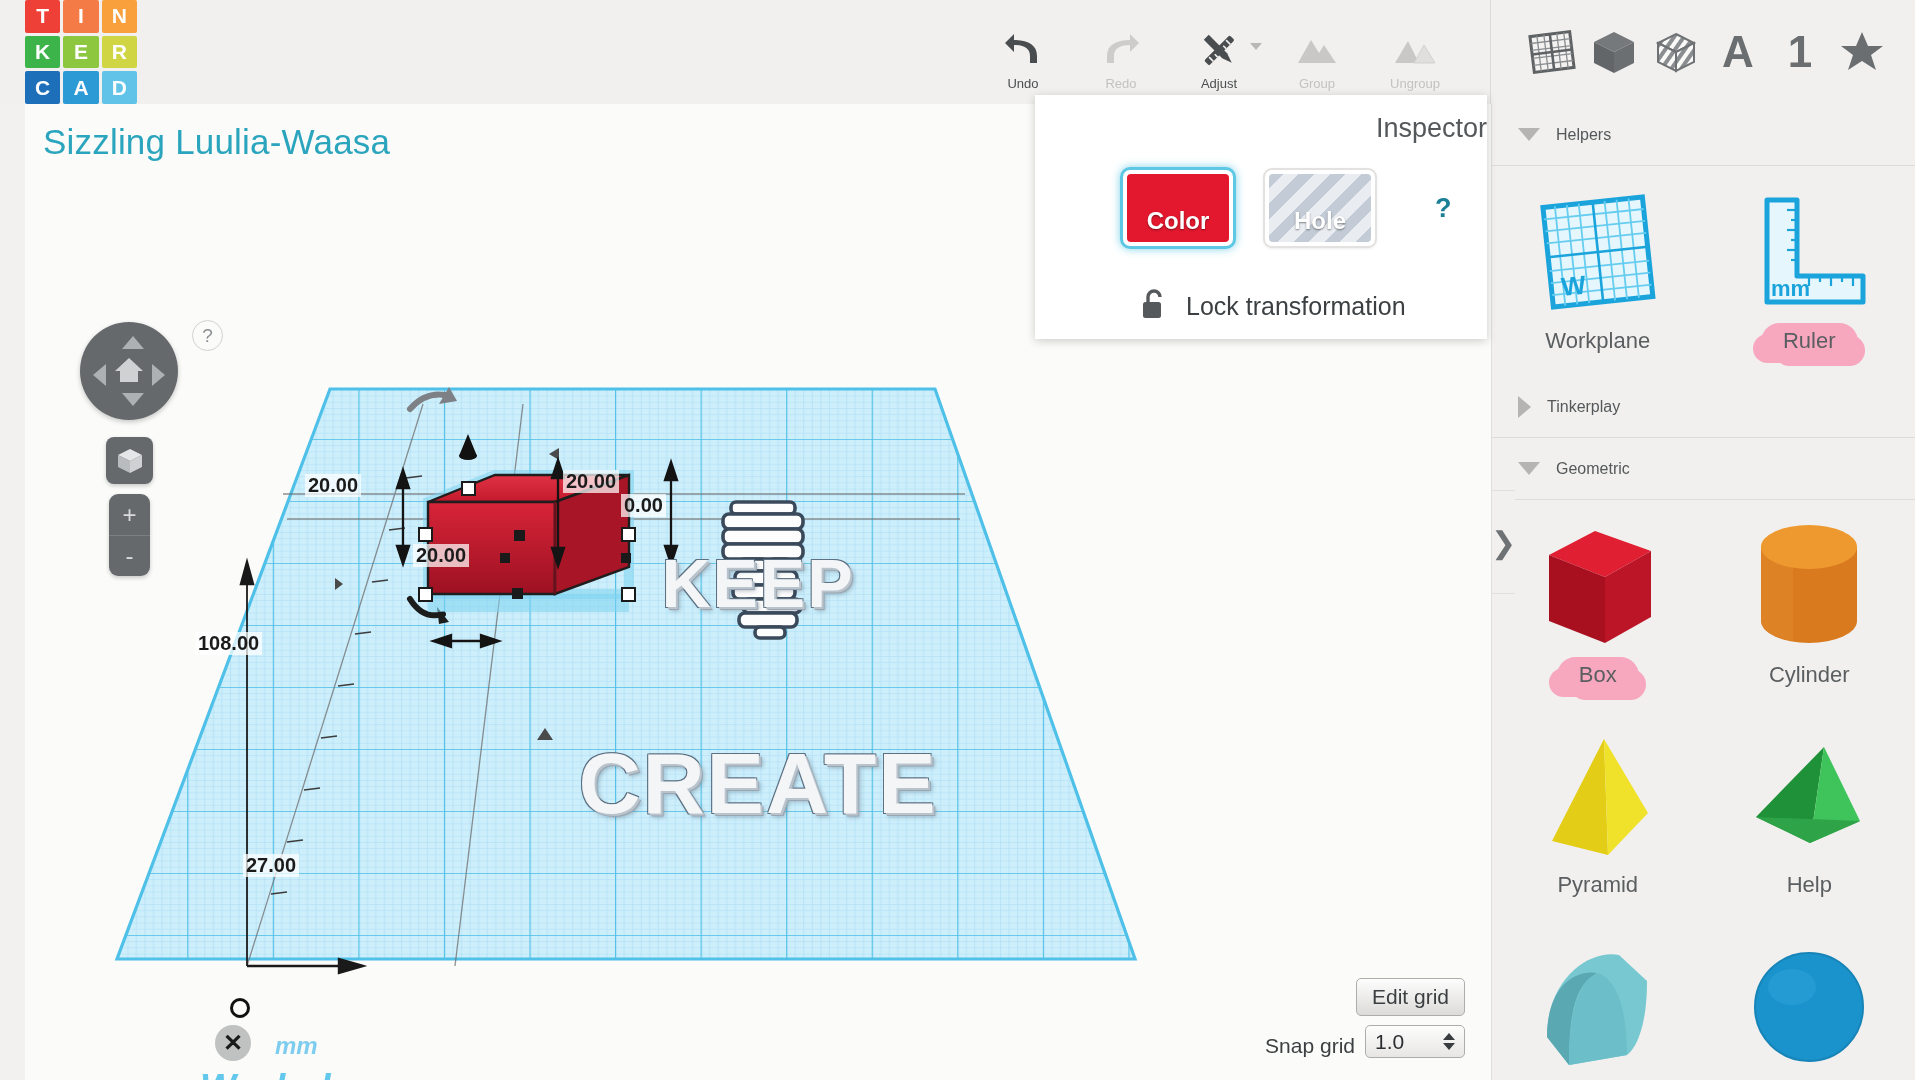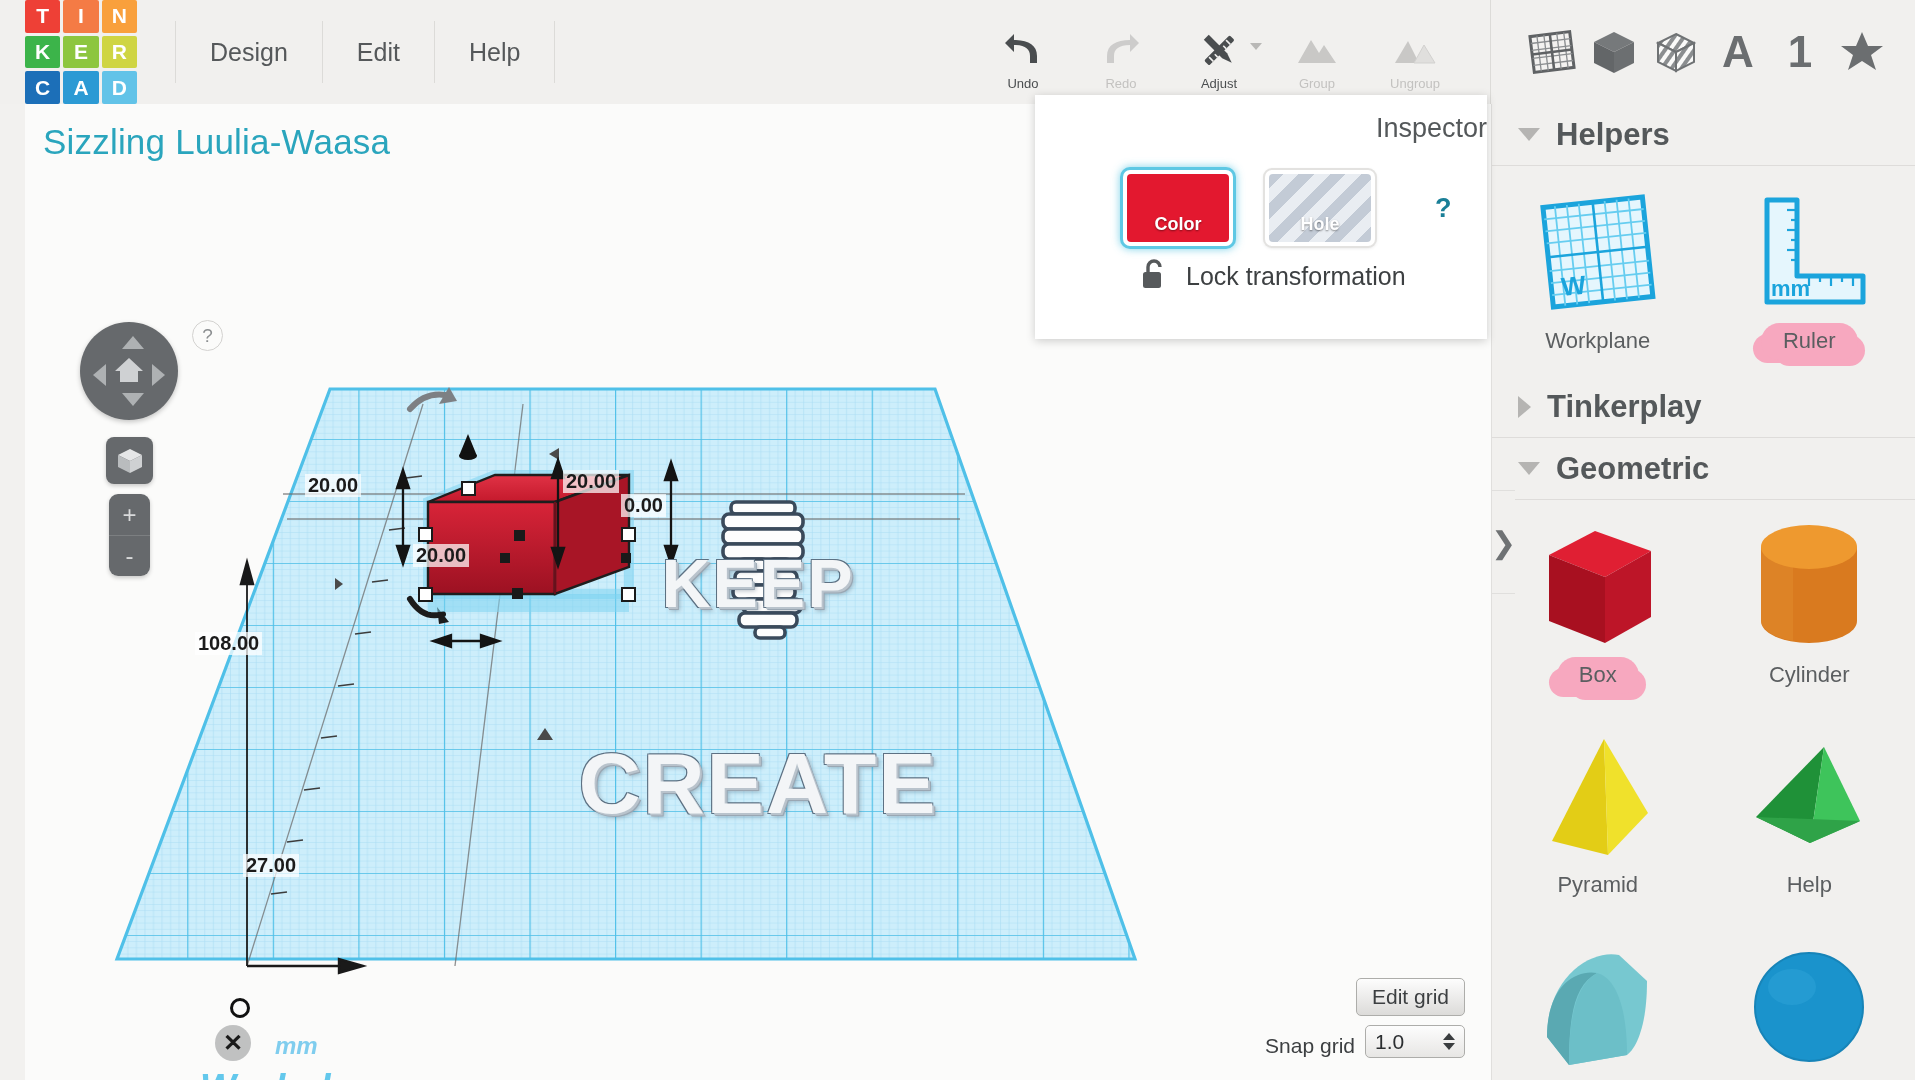--- a/index.html
+++ b/index.html
@@ -217,11 +217,6 @@
     <div class="logo-tile" style="background: rgb(98, 195, 232);">D</div>
   </div>
 
-  <div class="menu-group">
-    <div class="menu-item">Design</div>
-    <div class="menu-item">Edit</div>
-    <div class="menu-item">Help</div>
-  </div>
 
   <div class="tool-group">
 

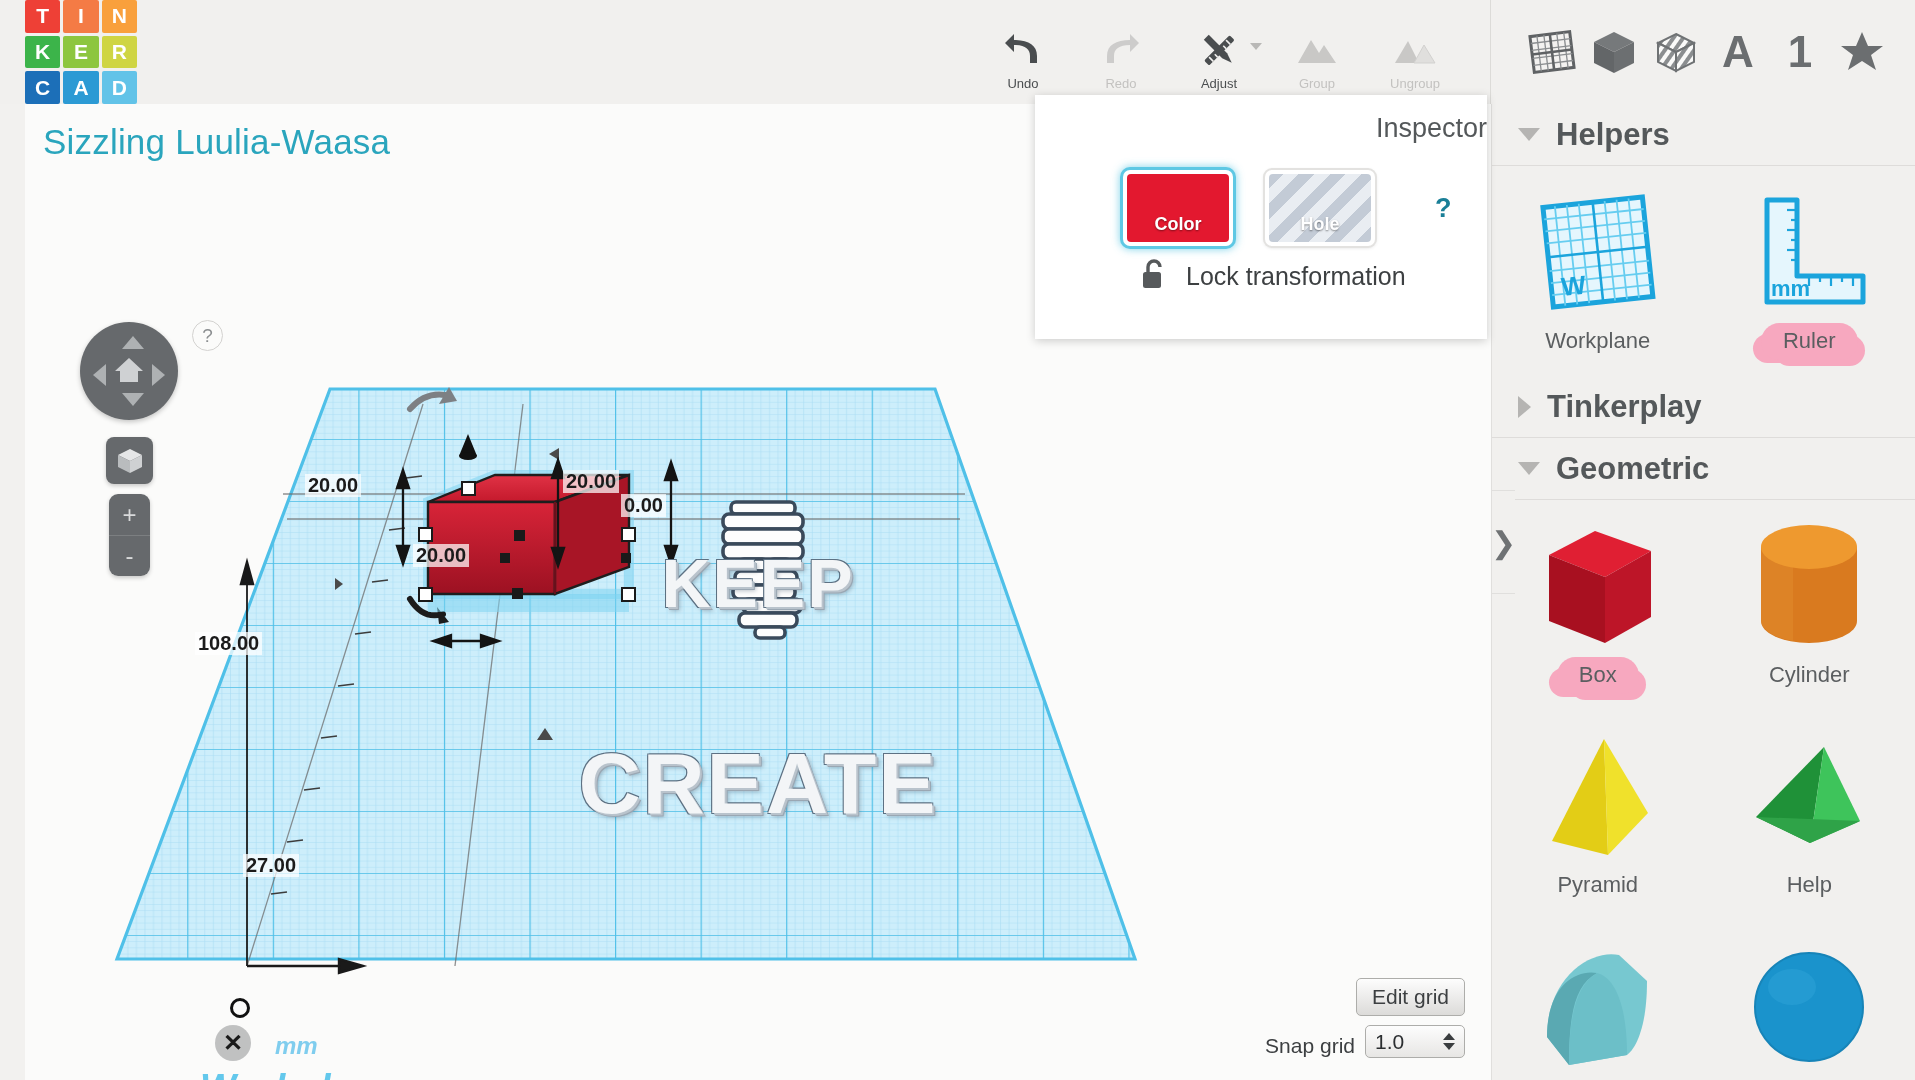--- a/index.html
+++ b/index.html
@@ -177,7 +177,7 @@
   .sec-head .tri { width:0;height:0; margin-right:16px; }
   .tri.open  { border-left:11px solid transparent;border-right:11px solid transparent;border-top:13px solid #b5b4b2; }
   .tri.closed{ border-top:11px solid transparent;border-bottom:11px solid transparent;border-left:13px solid #b5b4b2; }
-  .sec-head .stitle { font-size:31px; font-weight:bold; color:#54585a; }
+  .sec-head .stitle { font-size:16px; font-weight:normal; color:#54585a; }
 
   .grid2 { display:flex; flex-wrap:wrap; }
   .cell {

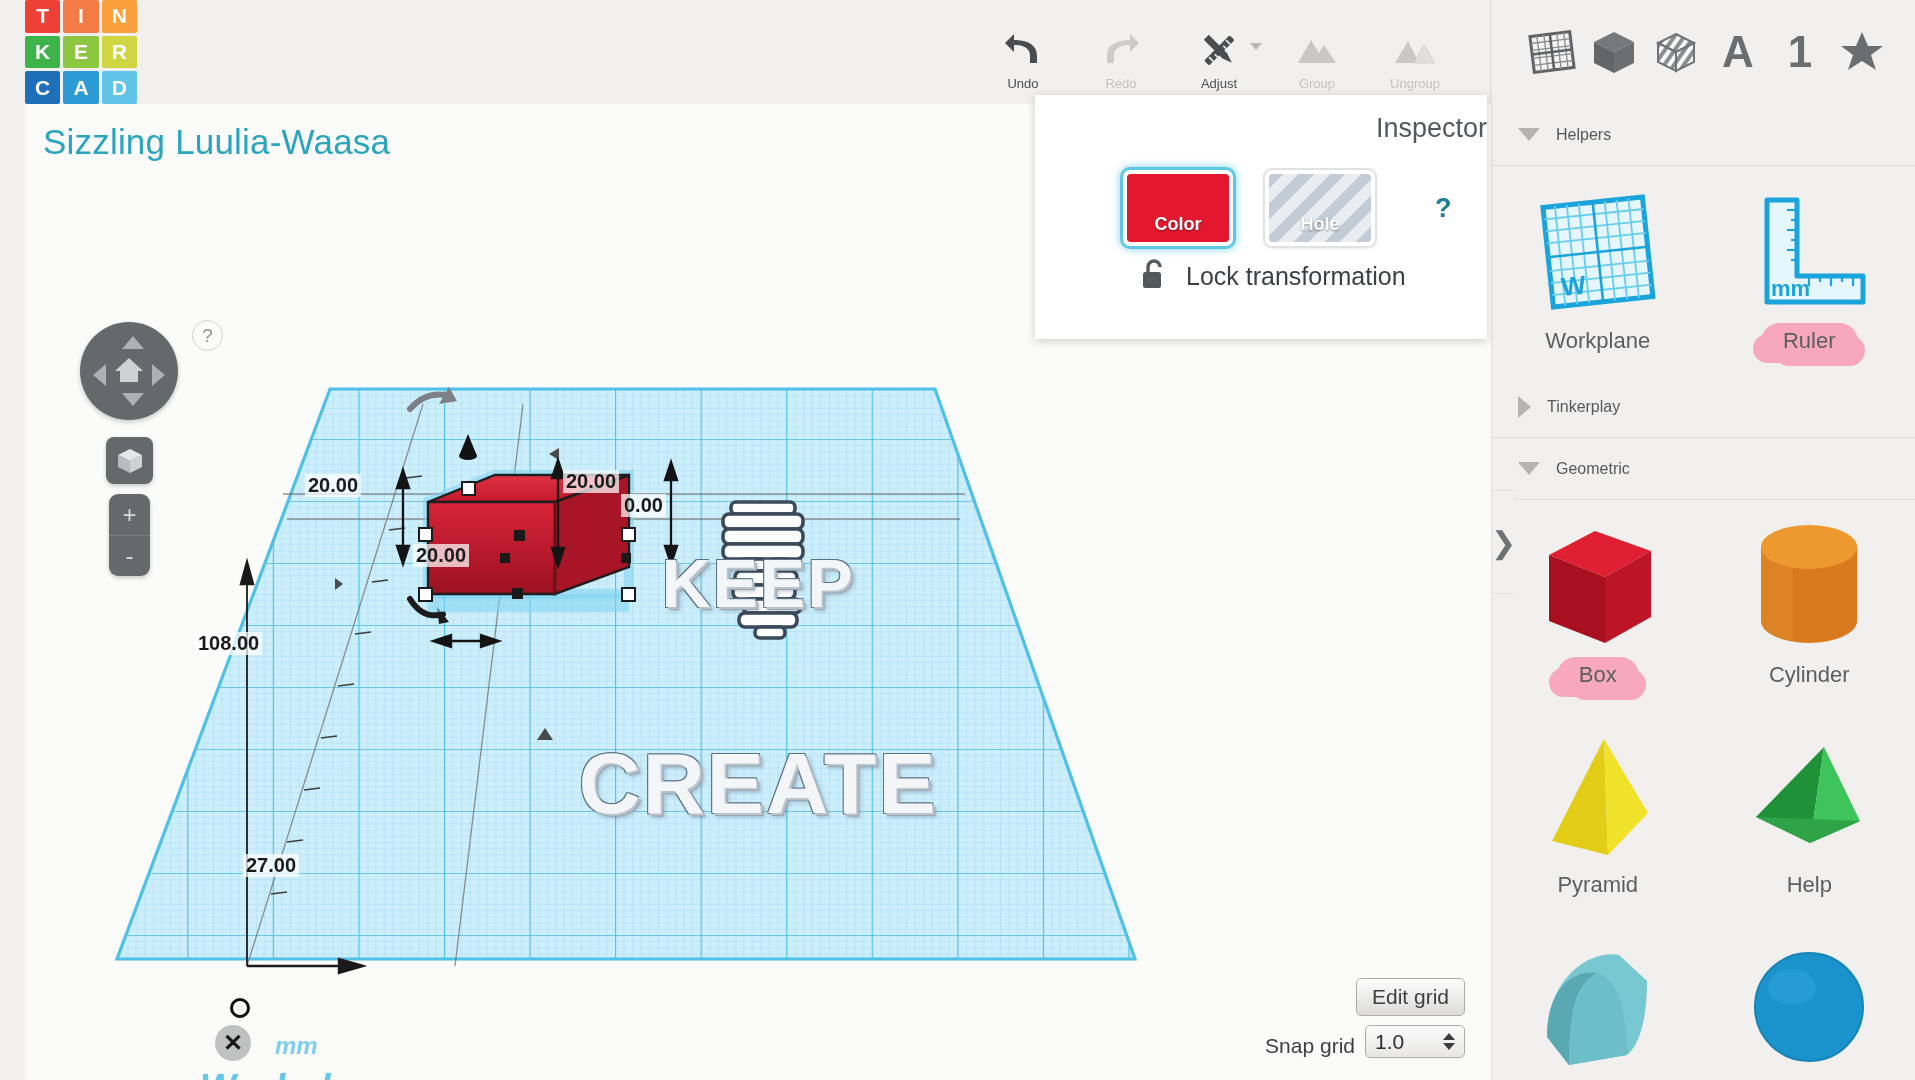--- a/index.html
+++ b/index.html
@@ -158,7 +158,7 @@
   .sw {
     width:100%; height:100%; border-radius:4px;
     display:flex; align-items:flex-end; justify-content:center; padding-bottom:7px;
-    font-size:18px; font-weight:bold; color:#fff;
+    font-size:24px; font-weight:bold; color:#fff;
     text-shadow:0 1px 2px rgba(0,0,0,.45);
   }
   #insp-help { margin-left:60px; font-size:27px; font-weight:bold; color:#1a7f97; cursor:pointer; }

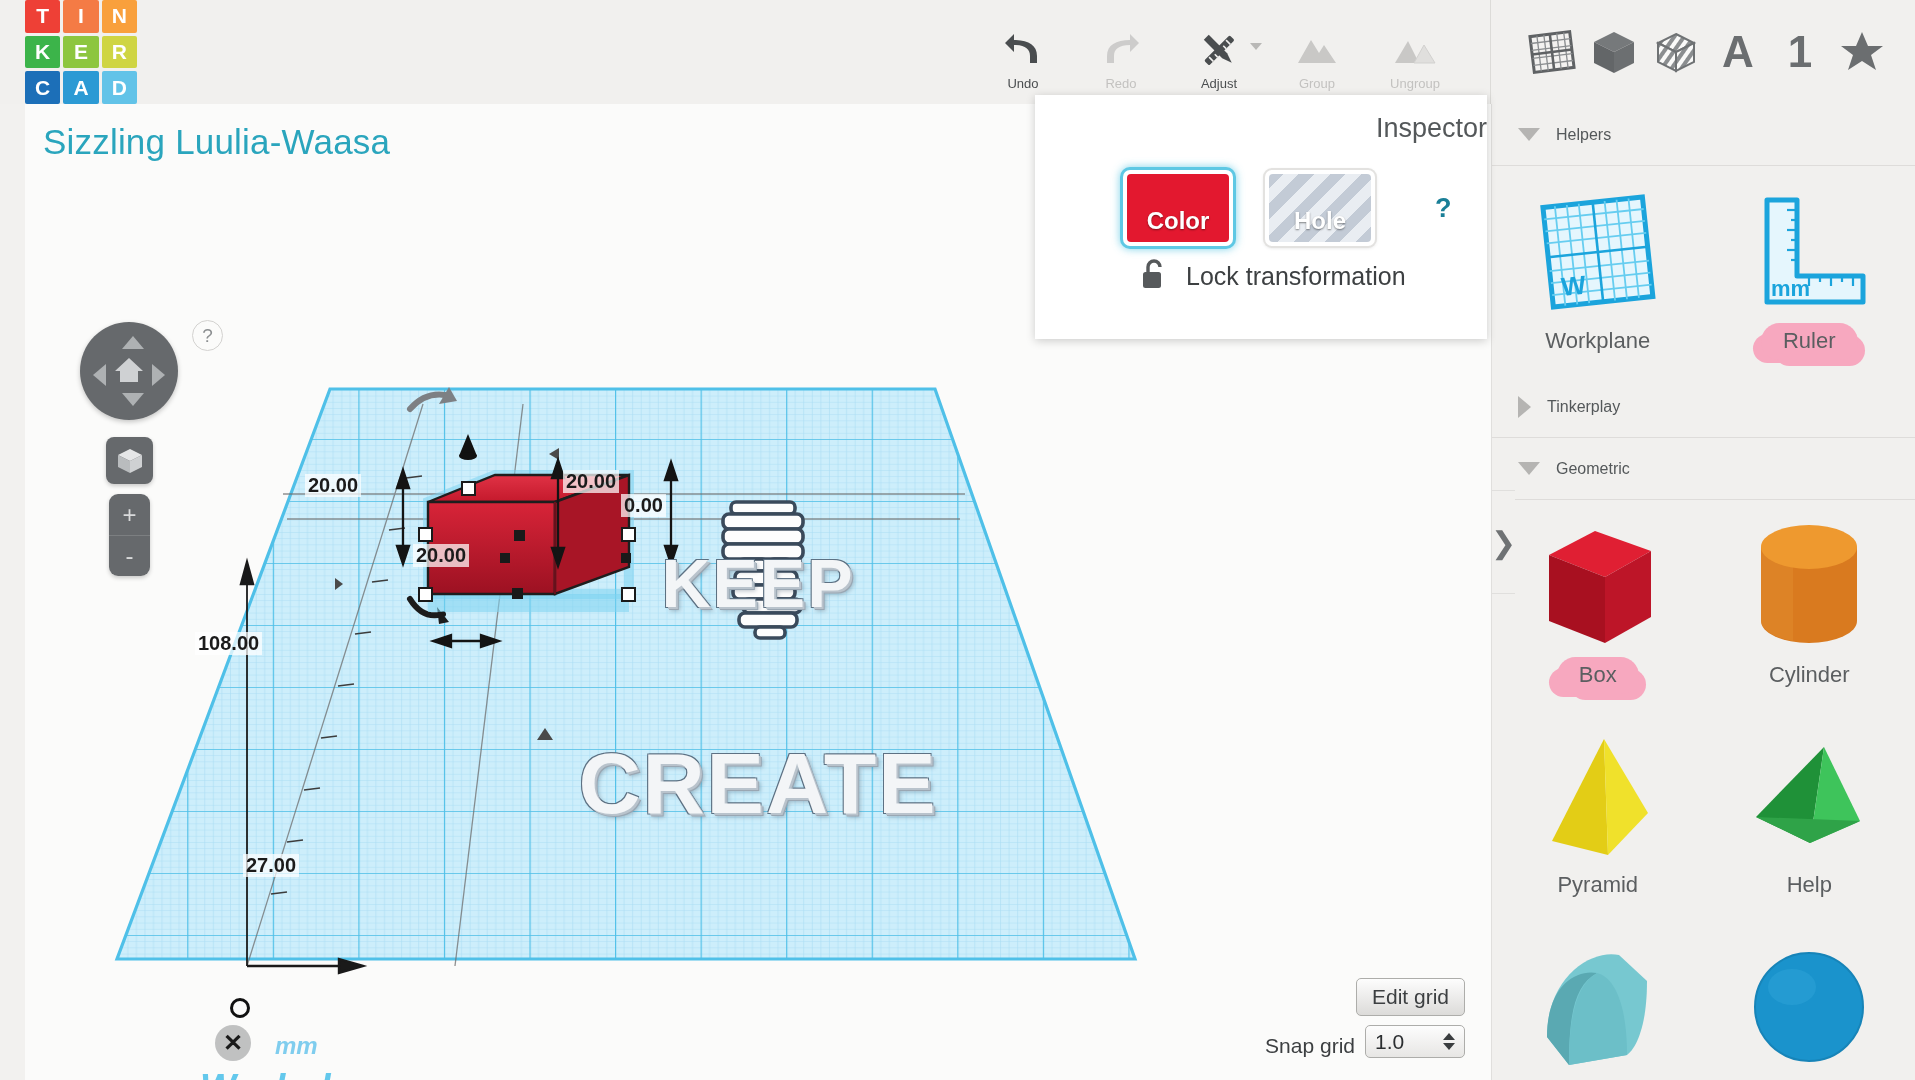--- a/index.html
+++ b/index.html
@@ -162,7 +162,7 @@
     text-shadow:0 1px 2px rgba(0,0,0,.45);
   }
   #insp-help { margin-left:60px; font-size:27px; font-weight:bold; color:#1a7f97; cursor:pointer; }
-  #insp-lock { display:flex; align-items:center; margin-top:12px; padding-left:105px;text-align:right; }
+  #insp-lock { display:flex; align-items:center; margin-top:42px; padding-left:105px;text-align:right; }
   #insp-lock .ltxt { font-size:25px; color:#3d4042; margin-left:18px; }
 
   

